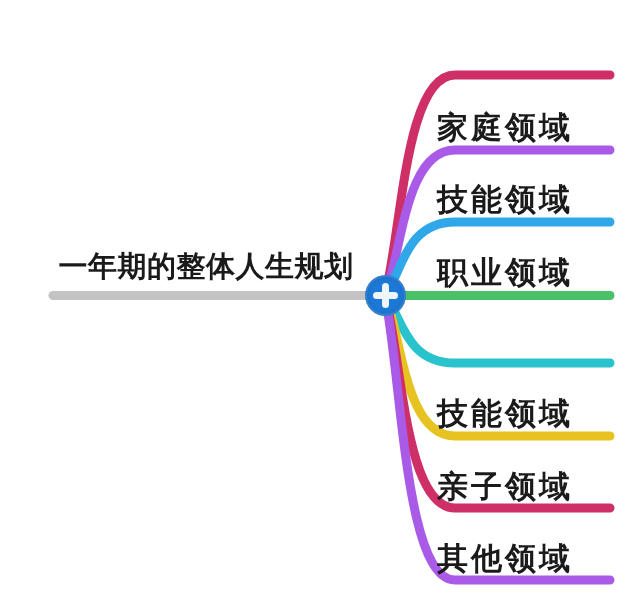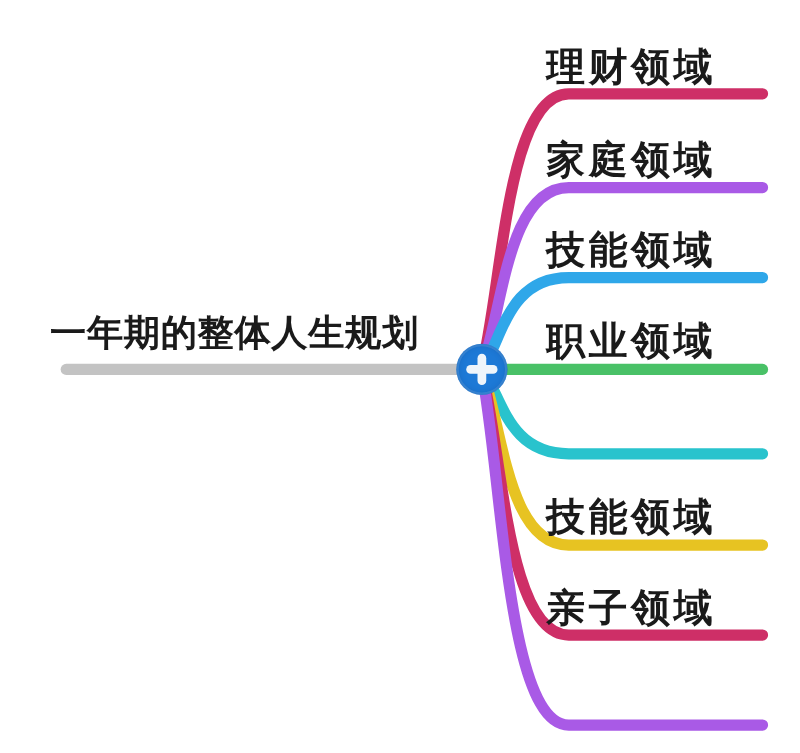--- a/index.html
+++ b/index.html
@@ -99,7 +99,6 @@
 
   <div class="label root-label">一年期的整体人生规划</div>
 
-  <div class="label branch-label" style="top:33px">理财领域</div>
   <div class="label branch-label" style="top:107px">家庭领域</div>
   <div class="label branch-label" style="top:179px">技能领域</div>
   <div class="label branch-label" style="top:252px">职业领域</div>

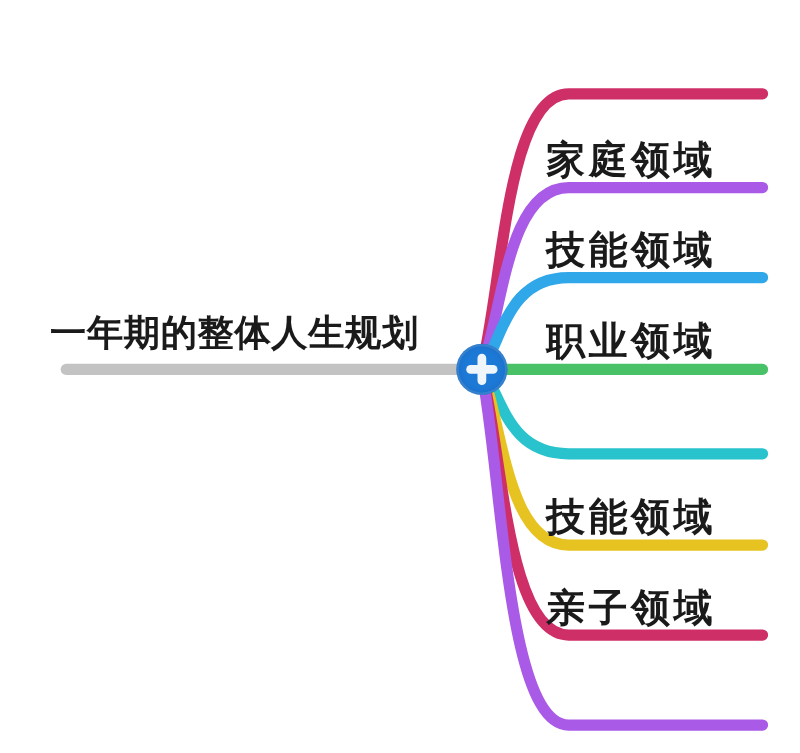--- a/index.html
+++ b/index.html
@@ -33,7 +33,7 @@
     left: 40px;
     top: 247px;
     width: 332px;
-    text-align: left;
+    text-align: center;
     font-size: 29px;
     letter-spacing: 0.5px;
   }

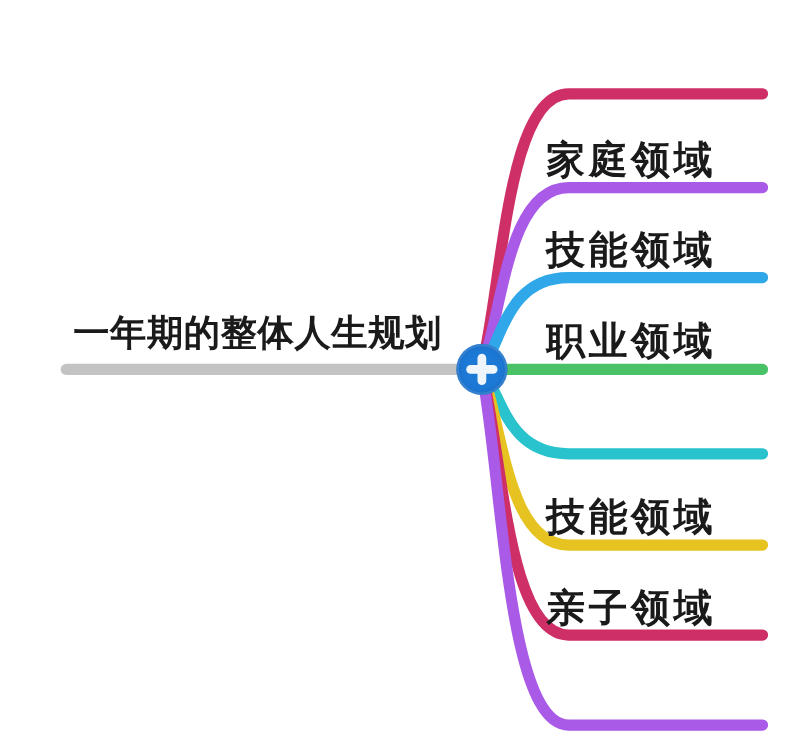--- a/index.html
+++ b/index.html
@@ -104,6 +104,7 @@
   <div class="label branch-label" style="top:252px">职业领域</div>
   <div class="label branch-label" style="top:393px">技能领域</div>
   <div class="label branch-label" style="top:466px">亲子领域</div>
+  <div class="label branch-label" style="top:538px">其他领域</div>
 
   <button class="add-button">
     <span class="plus-icon">

